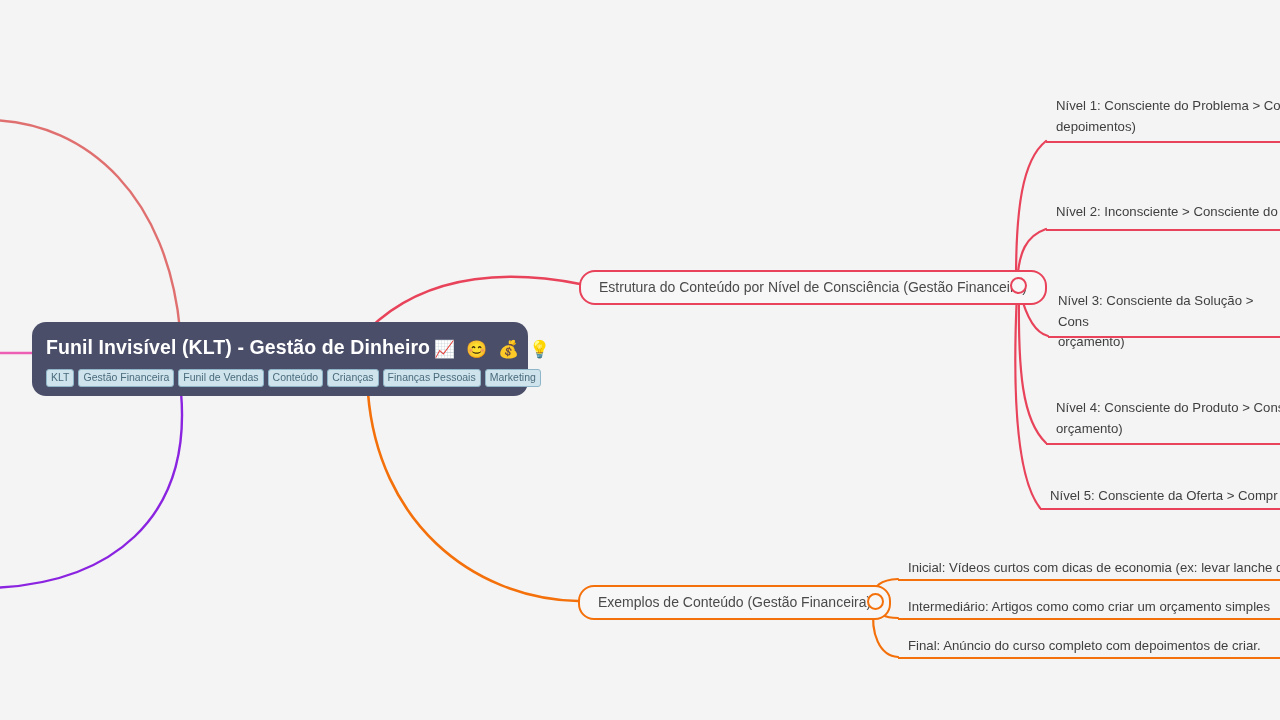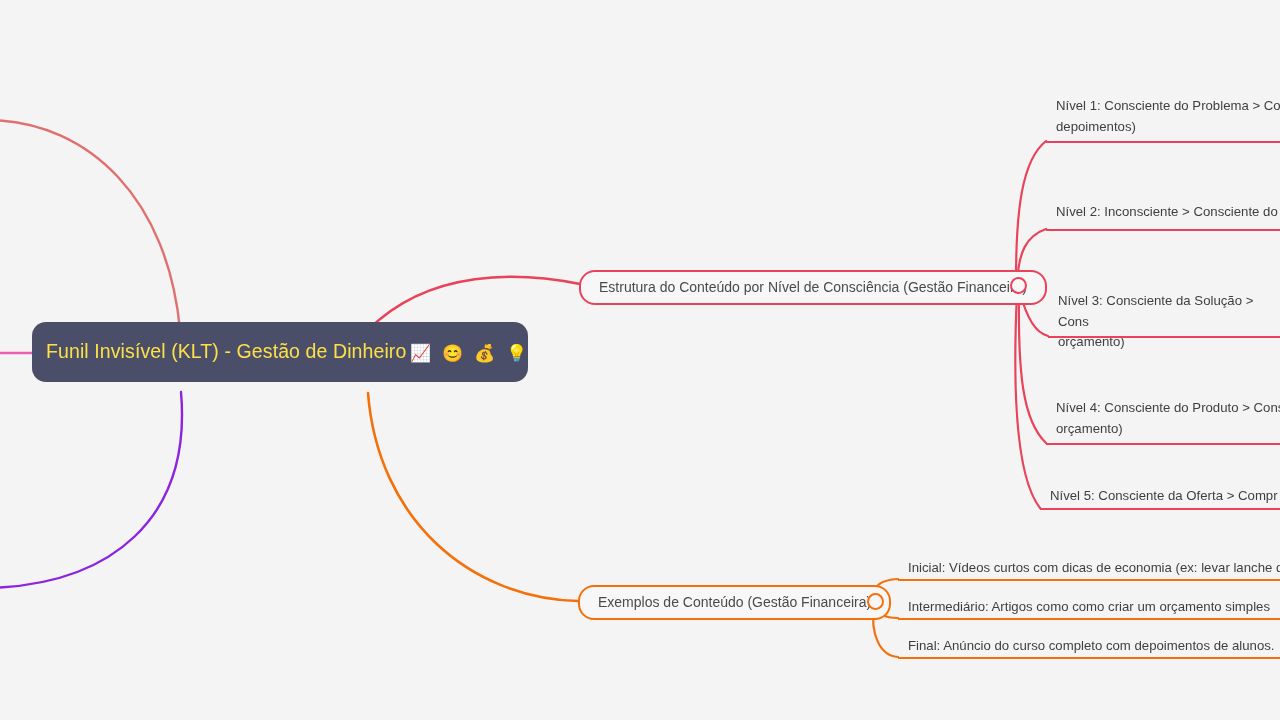--- a/index.html
+++ b/index.html
@@ -18,8 +18,8 @@
     padding:10px 14px 9px 14px;box-sizing:border-box;
   }
   .root-title{
-    color:#fde047;font-size:19.5px;line-height:38px;
-    white-space:nowrap;font-weight:400;letter-spacing:.1px;
+    color:#ffffff;font-size:19.5px;line-height:31px;
+    white-space:nowrap;font-weight:700;letter-spacing:.1px;
   }
   .root-emojis{display:inline-block;margin-left:4px;font-size:17px;letter-spacing:3px;vertical-align:-1px;}
   .tags{margin-top:4px;display:flex;gap:4px;flex-wrap:nowrap;}

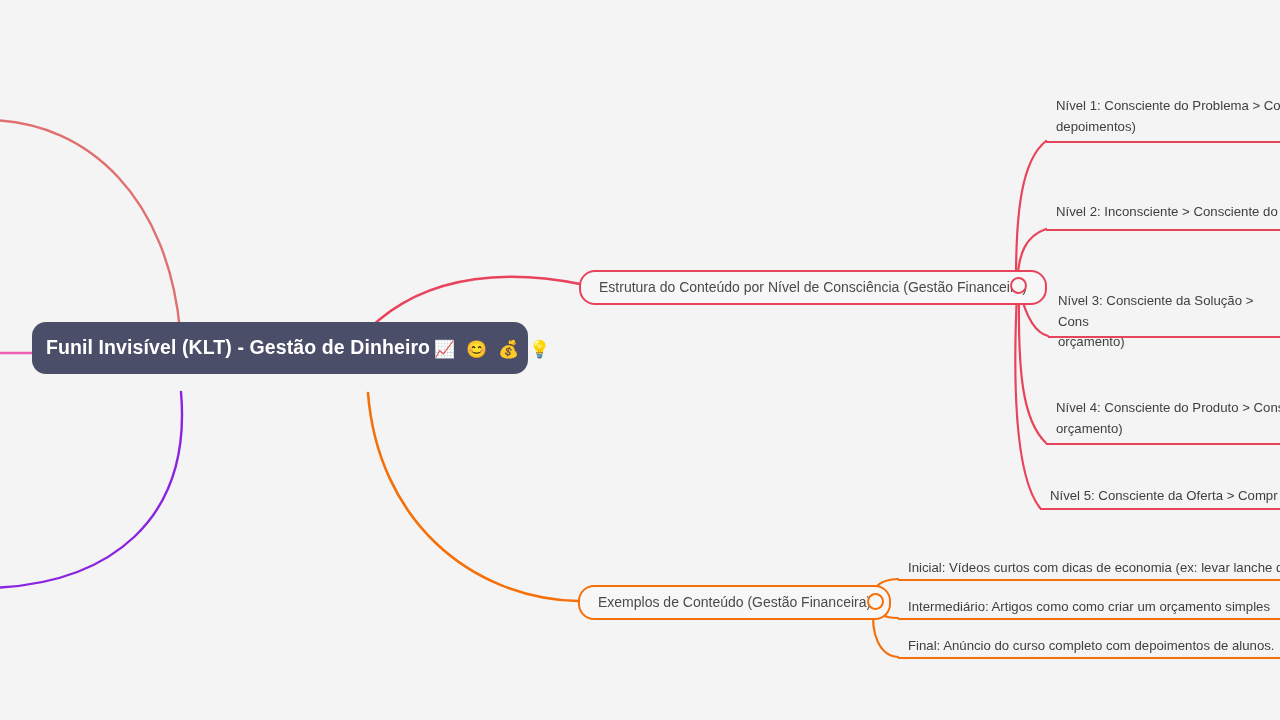--- a/index.html
+++ b/index.html
@@ -95,6 +95,15 @@
     <div class="root-title">
       <span>Funil Invisível (KLT) - Gestão de Dinheiro</span><span class="root-emojis">📈 😊 💰 💡</span>
     </div>
+    <div class="tags">
+      <span class="tag">KLT</span>
+      <span class="tag">Gestão Financeira</span>
+      <span class="tag">Funil de Vendas</span>
+      <span class="tag">Conteúdo</span>
+      <span class="tag">Crianças</span>
+      <span class="tag">Finanças Pessoais</span>
+      <span class="tag">Marketing</span>
+    </div>
   </div>
 
   <div class="branch-node branch-red" style="left:579px;top:270px;">

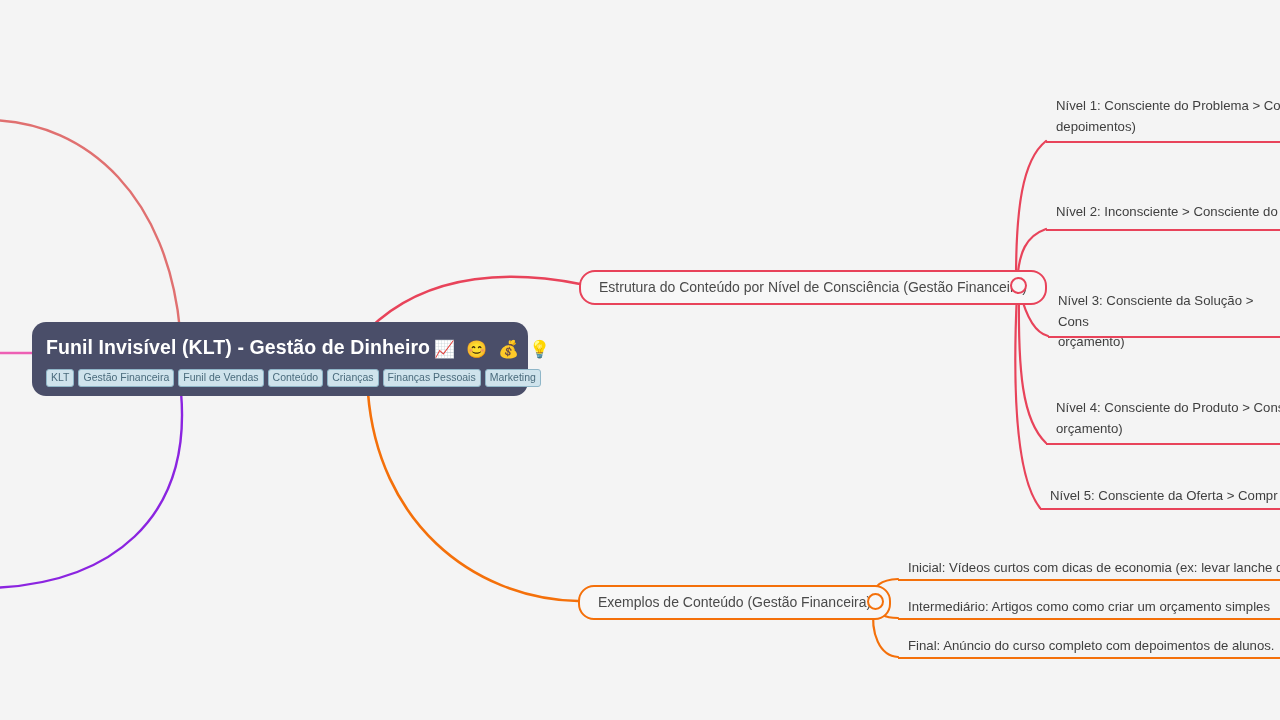--- a/index.html
+++ b/index.html
@@ -155,7 +155,7 @@
   <div class="leaf-under u-orange" style="left:898px;top:618px;width:388px;"></div>
 
   <div class="leaf" style="left:898px;top:634px;width:388px;">
-    <span>Final: Anúncio do curso completo com depoimentos de alunos.</span>
+    <span>Final: Anúncio do curso completo com depoimentos de criar.</span>
   </div>
   <div class="leaf-under u-orange" style="left:898px;top:657px;width:388px;"></div>
 

